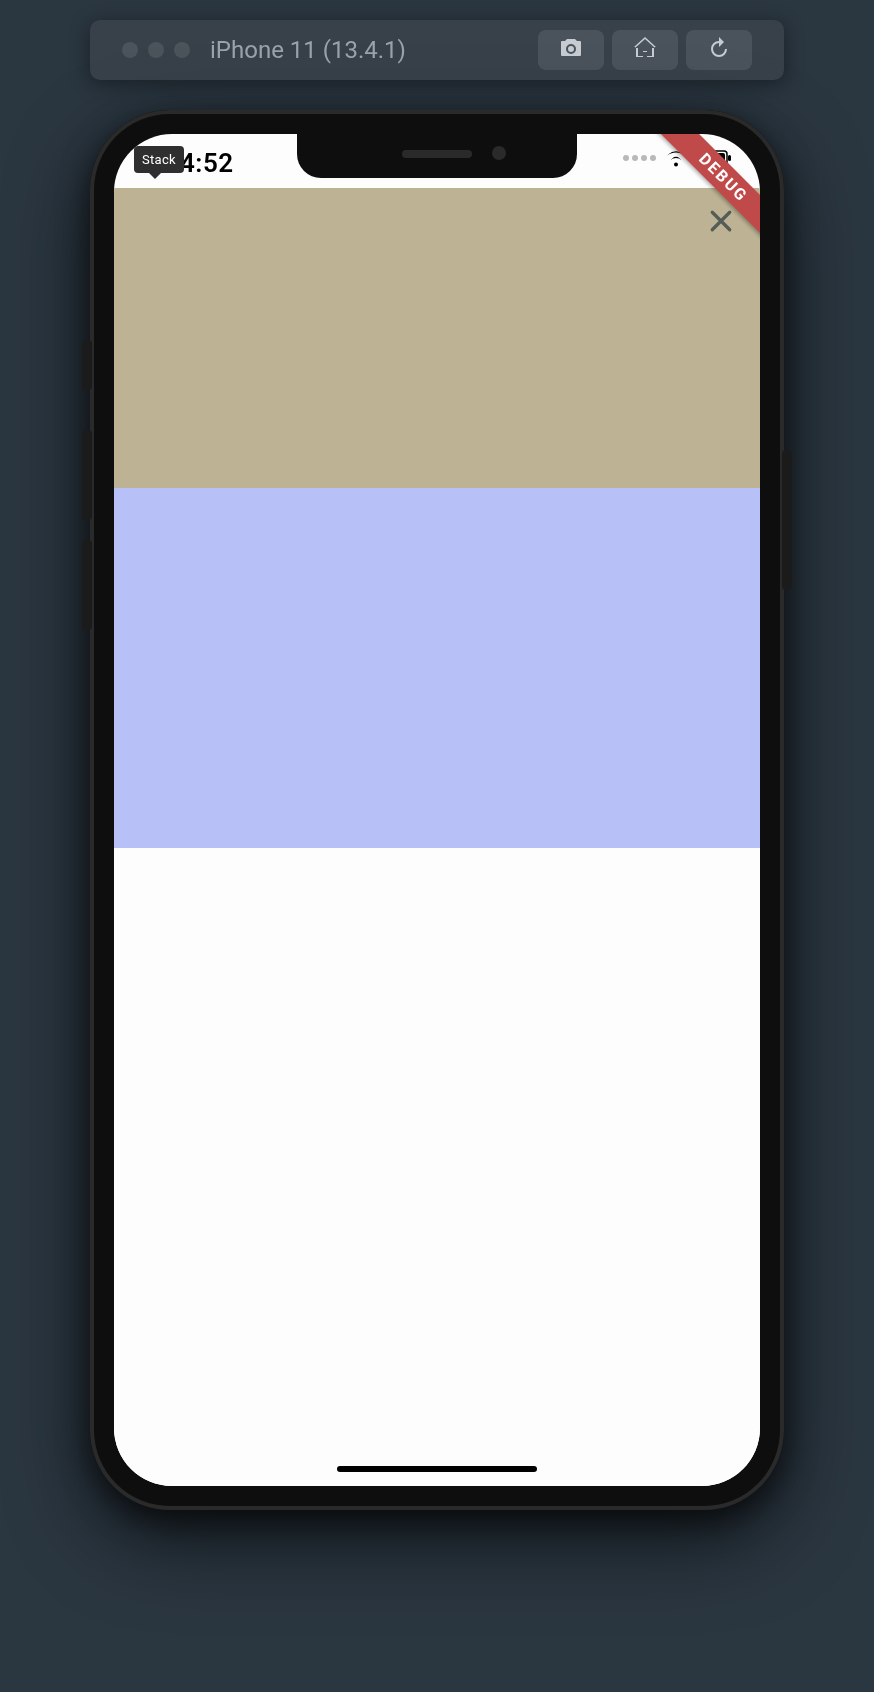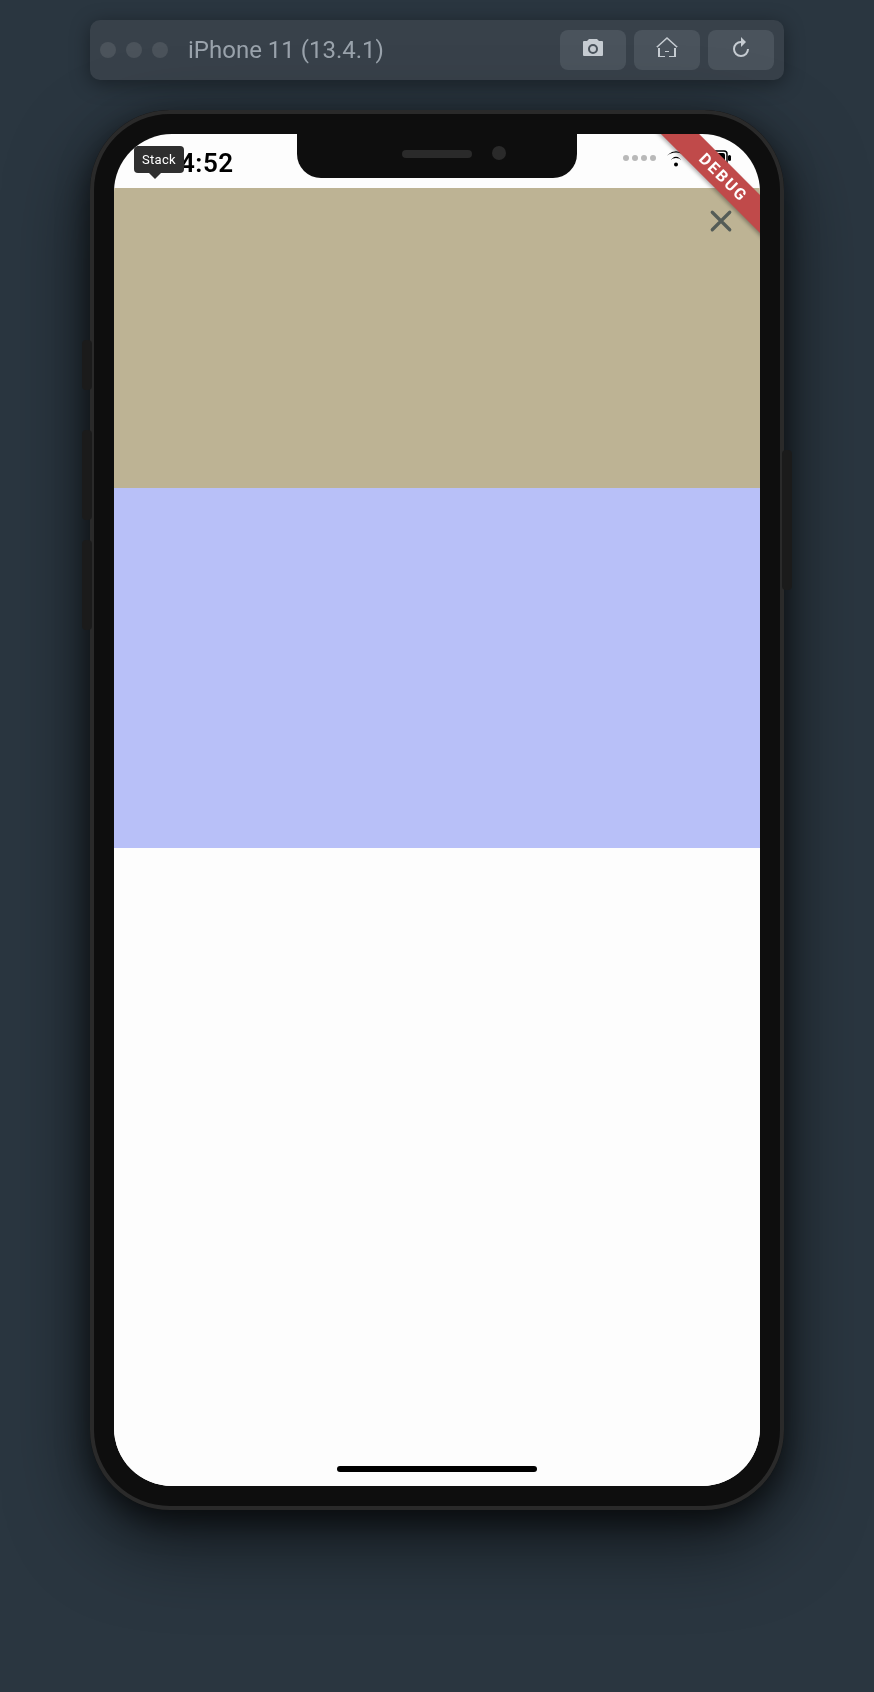--- a/index.html
+++ b/index.html
@@ -23,7 +23,7 @@
     border-radius: 10px;
     display: flex;
     align-items: center;
-    padding: 0 10px;
+    padding: 0 32px;
     gap: 10px;
     box-shadow: 0 4px 20px rgba(0,0,0,0.4);
   }

